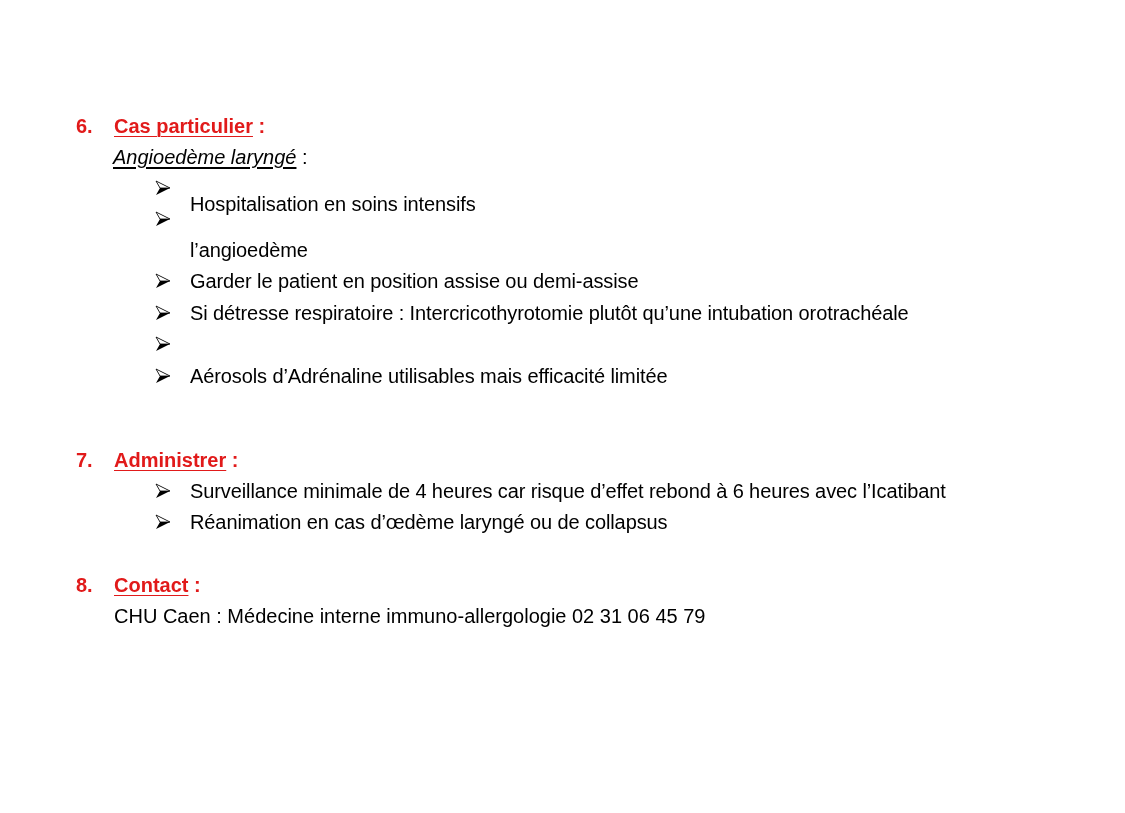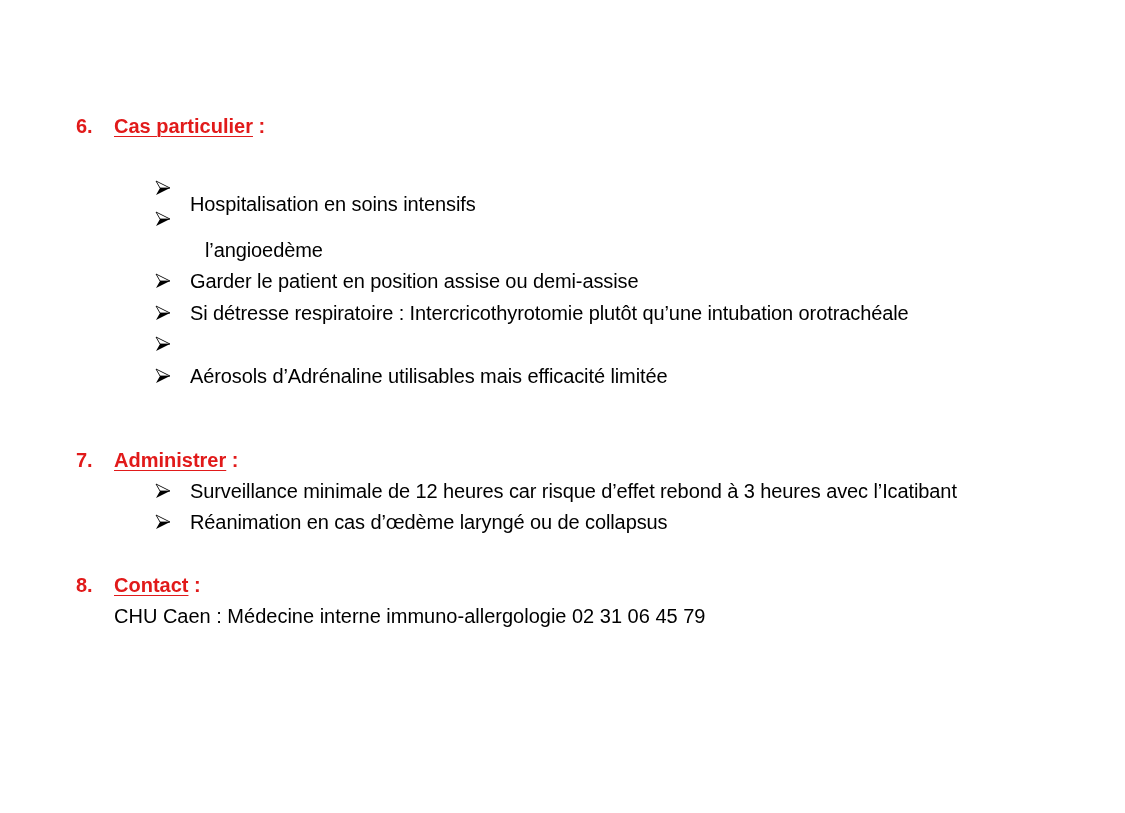--- a/index.html
+++ b/index.html
@@ -22,6 +22,7 @@
 
   <span class="num" style="left:76px; top:114px;">6.</span>
   <span class="heading" style="left:114px; top:114px;"><span class="u">Cas particulier</span><span> :</span></span>
+  <span class="sub" style="left:113px; top:145px;"><span class="u">Angioedème laryngé</span><span> :</span></span>
 
   <svg class="arrow" style="left:155px; top:180px;" viewBox="0 0 16 16">
       <path d="M1 1 L15 8 L1 15 L5 8 Z" fill="#000"></path>

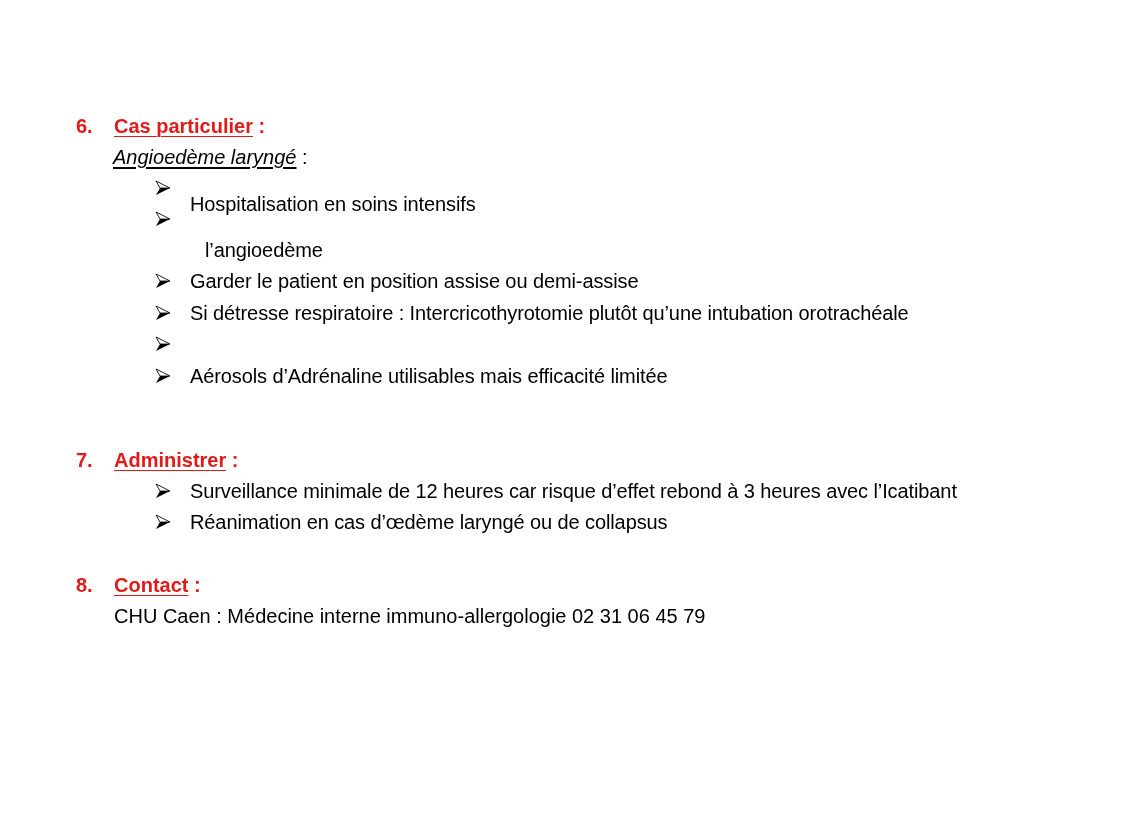--- a/index.html
+++ b/index.html
@@ -34,7 +34,7 @@
       <path d="M1 1 L15 8 L1 15 L5 8 Z" fill="#000"></path>
       <path d="M1 1 L15 8 L5 8 Z" fill="#fff" stroke="#000" stroke-width="0.8"></path>
     </svg>
-  <span class="bullet-text" style="left:190px; top:238px;margin-left:15px;">l’angioedème</span>
+  <span class="bullet-text" style="left:190px; top:238px;">l’angioedème</span>
 
   <svg class="arrow" style="left:155px; top:273px;" viewBox="0 0 16 16">
       <path d="M1 1 L15 8 L1 15 L5 8 Z" fill="#000"></path>

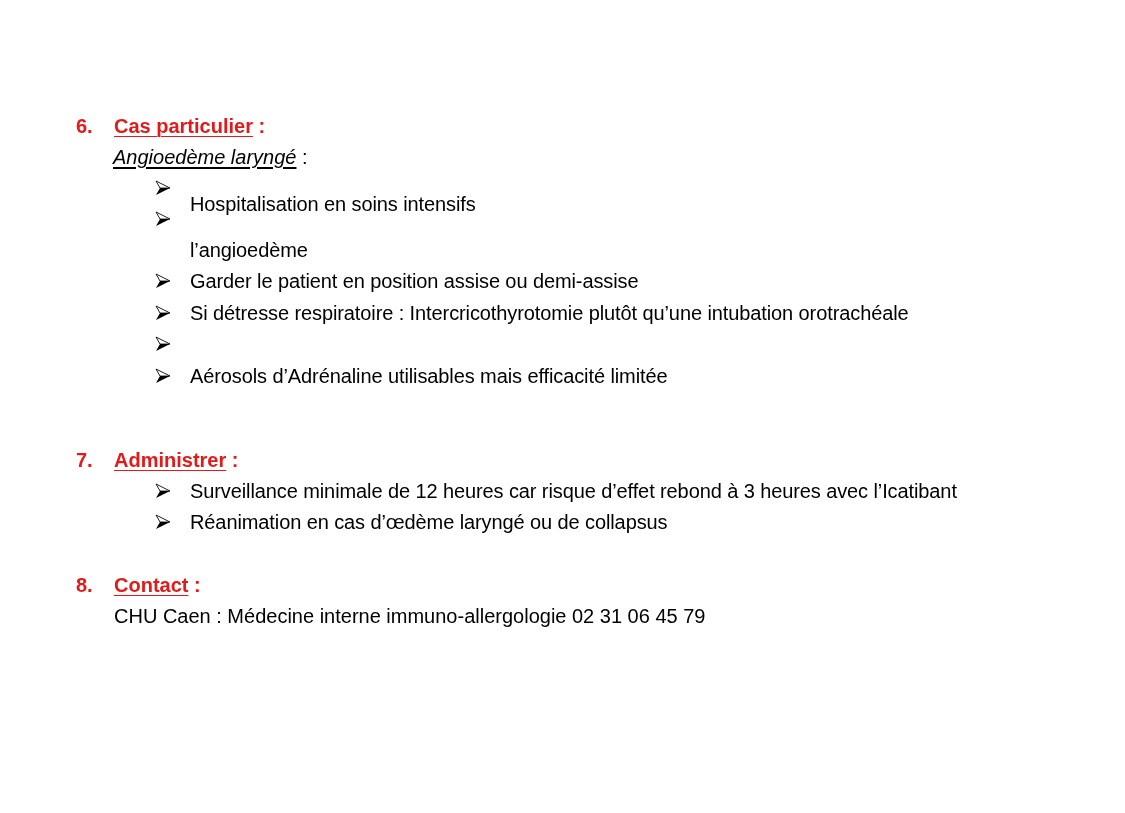--- a/index.html
+++ b/index.html
@@ -66,7 +66,7 @@
       <path d="M1 1 L15 8 L1 15 L5 8 Z" fill="#000"></path>
       <path d="M1 1 L15 8 L5 8 Z" fill="#fff" stroke="#000" stroke-width="0.8"></path>
     </svg>
-  <span class="bullet-text" style="left:190px; top:479px;">Surveillance minimale de 12 heures car risque d’effet rebond à 3 heures avec l’Icatibant</span>
+  <span class="bullet-text" style="left:190px; top:479px;">Surveillance minimale de 4 heures car risque d’effet rebond à 6 heures avec l’Icatibant</span>
 
   <svg class="arrow" style="left:155px; top:514px;" viewBox="0 0 16 16">
       <path d="M1 1 L15 8 L1 15 L5 8 Z" fill="#000"></path>

